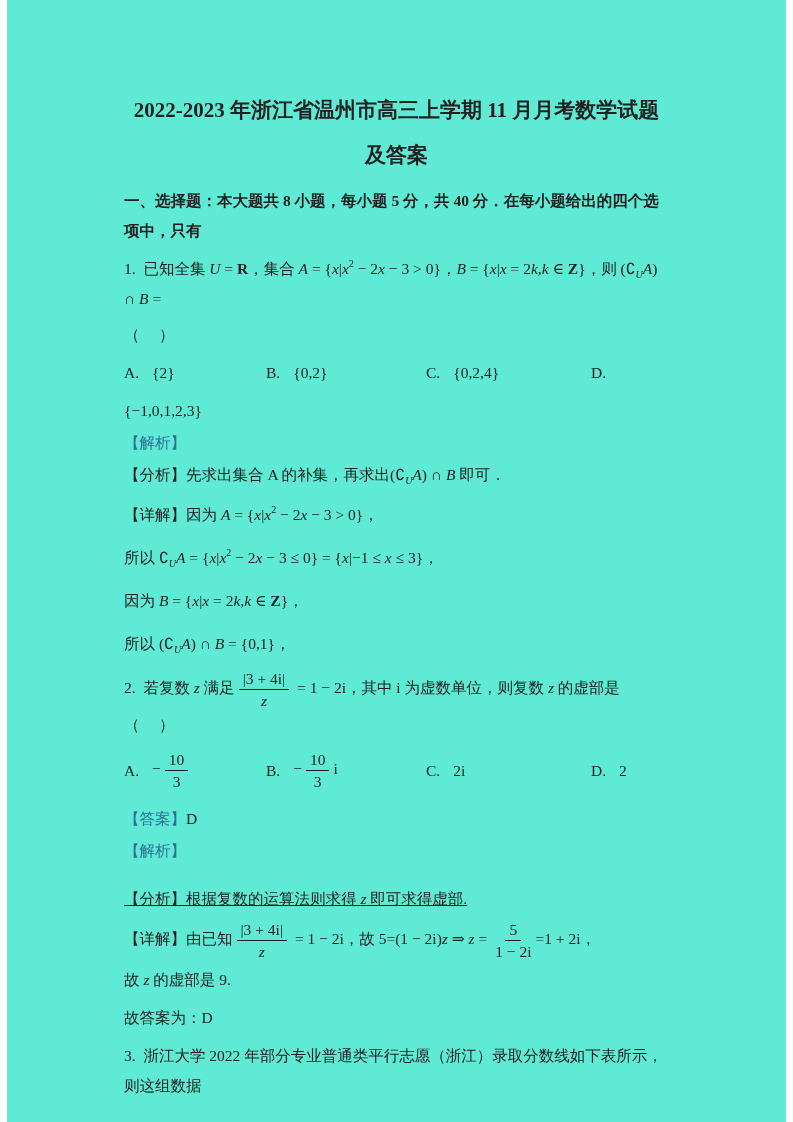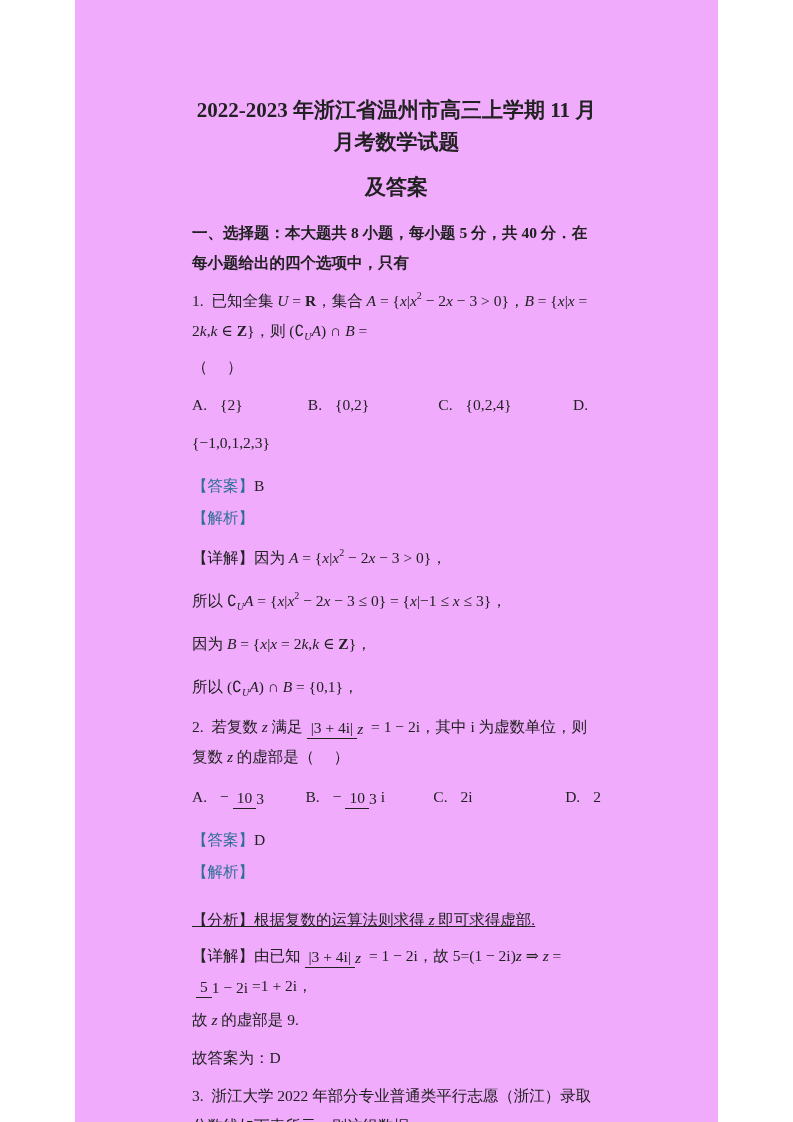--- a/index.html
+++ b/index.html
@@ -6,7 +6,7 @@
   * { margin:0; padding:0; box-sizing:border-box; }
   html,body { background:#ffffff; }
   .page {
-    width:643px; height:1122px; margin:0 auto; background:#f0abfc;
+    width:779px; height:1122px; margin:0 auto; background:#5eead4;
     padding:94px 117px 0 117px; overflow:hidden;
     font-family:"Liberation Serif","DejaVu Serif",serif;
     font-size:15.5px; line-height:30px; color:var(--ink);

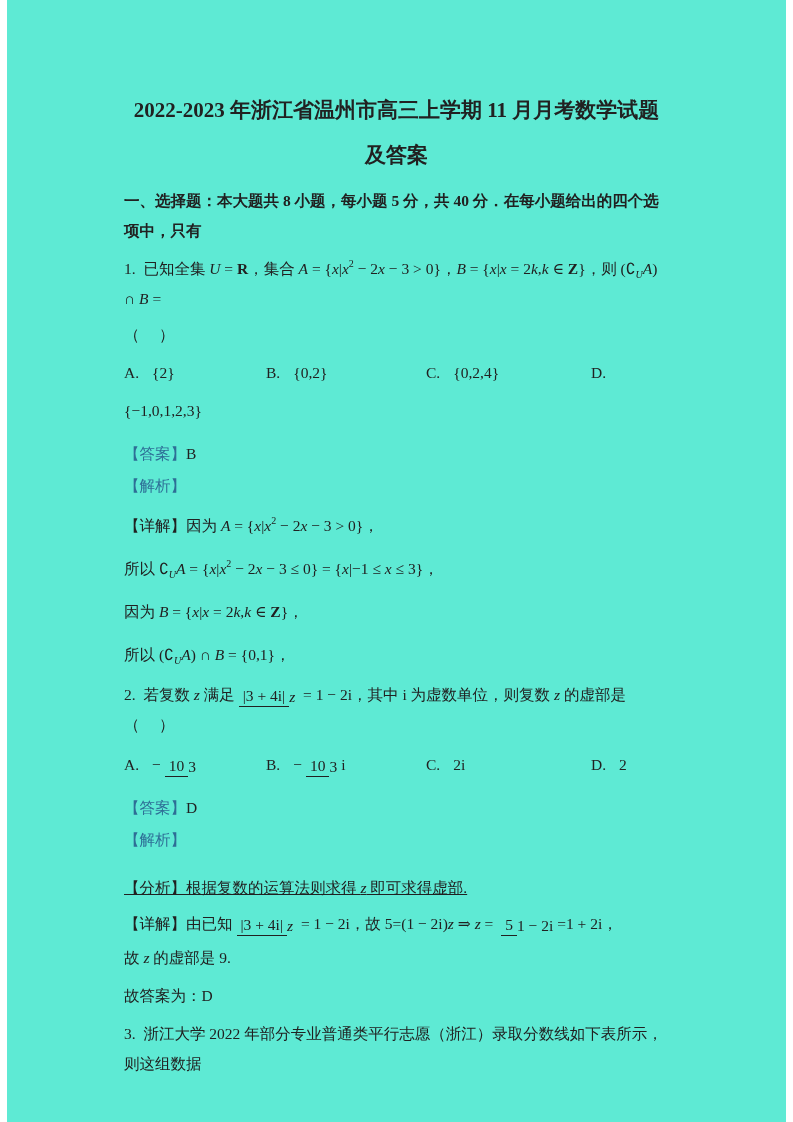--- a/index.html
+++ b/index.html
@@ -65,7 +65,6 @@
         </div>
       </div>
       <div class="line" style="margin-top: 8px;"><span class="s-n">{−1,0,1,2,3}</span></div>
-      <div class="line" style="margin-top: 13px;"><span class="s-t">【答案】</span><span class="s-n">B</span></div>
       <div class="line" style="margin-top: 2px;"><span class="s-t">【解析】</span></div>
       <div class="line" style="margin-top: 10px;"><span class="s-n">【详解】因为 </span><span class="s-i">A</span><span class="s-n"> = {</span><span class="s-i">x</span><span class="s-n">|</span><span class="s-i">x</span><span class="s-sup">2</span><span class="s-n"> − 2</span><span class="s-i">x</span><span class="s-n"> − 3 &gt; 0}，</span></div>
       <div class="line" style="margin-top: 13px;"><span class="s-n">所以 </span><span class="s-n">∁</span><span class="s-sub">U</span><span class="s-i">A</span><span class="s-n"> = {</span><span class="s-i">x</span><span class="s-n">|</span><span class="s-i">x</span><span class="s-sup">2</span><span class="s-n"> − 2</span><span class="s-i">x</span><span class="s-n"> − 3 ≤ 0} = {</span><span class="s-i">x</span><span class="s-n">|−1 ≤ </span><span class="s-i">x</span><span class="s-n"> ≤ 3}，</span></div>

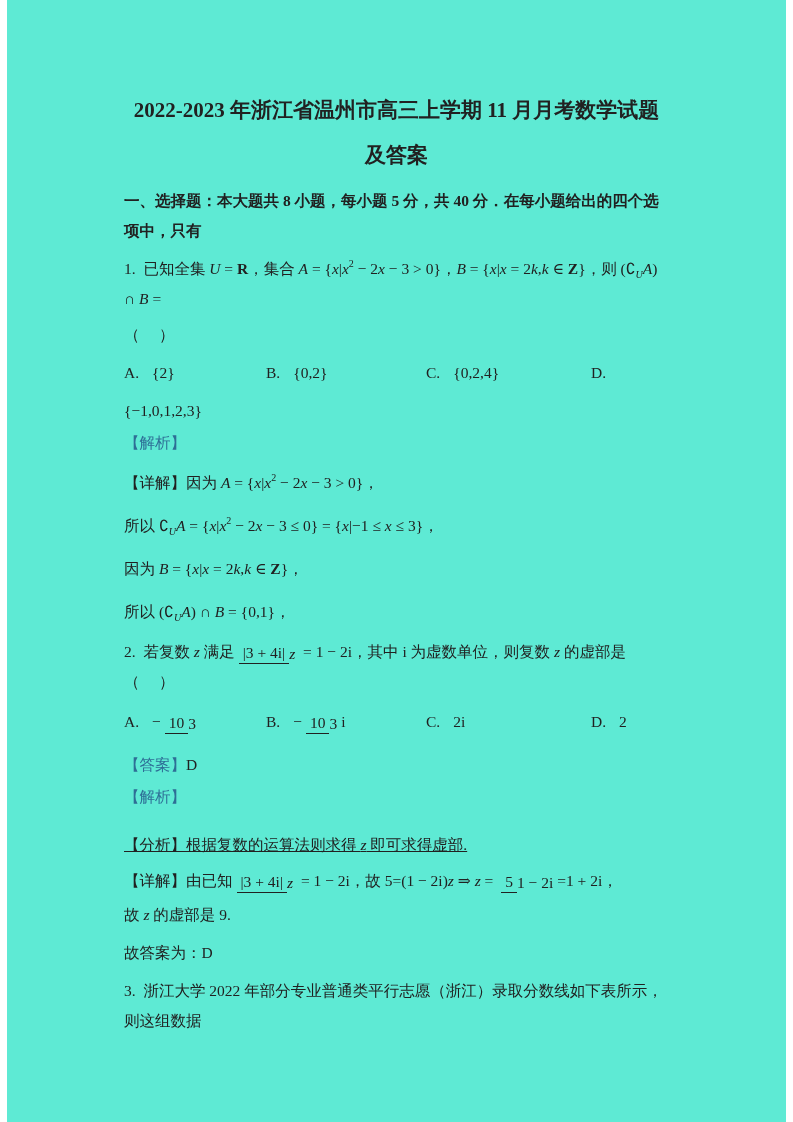--- a/index.html
+++ b/index.html
@@ -66,6 +66,7 @@
       </div>
       <div class="line" style="margin-top: 8px;"><span class="s-n">{−1,0,1,2,3}</span></div>
       <div class="line" style="margin-top: 2px;"><span class="s-t">【解析】</span></div>
+      <div class="line" style="margin-top: 2px;"><span class="s-n">【分析】先求出集合 A 的补集，再求出(</span><span class="s-n">∁</span><span class="s-sub">U</span><span class="s-i">A</span><span class="s-n">) ∩ </span><span class="s-i">B</span><span class="s-n"> 即可．</span></div>
       <div class="line" style="margin-top: 10px;"><span class="s-n">【详解】因为 </span><span class="s-i">A</span><span class="s-n"> = {</span><span class="s-i">x</span><span class="s-n">|</span><span class="s-i">x</span><span class="s-sup">2</span><span class="s-n"> − 2</span><span class="s-i">x</span><span class="s-n"> − 3 &gt; 0}，</span></div>
       <div class="line" style="margin-top: 13px;"><span class="s-n">所以 </span><span class="s-n">∁</span><span class="s-sub">U</span><span class="s-i">A</span><span class="s-n"> = {</span><span class="s-i">x</span><span class="s-n">|</span><span class="s-i">x</span><span class="s-sup">2</span><span class="s-n"> − 2</span><span class="s-i">x</span><span class="s-n"> − 3 ≤ 0} = {</span><span class="s-i">x</span><span class="s-n">|−1 ≤ </span><span class="s-i">x</span><span class="s-n"> ≤ 3}，</span></div>
       <div class="line" style="margin-top: 13px;"><span class="s-n">因为 </span><span class="s-i">B</span><span class="s-n"> = {</span><span class="s-i">x</span><span class="s-n">|</span><span class="s-i">x</span><span class="s-n"> = 2</span><span class="s-i">k</span><span class="s-n">,</span><span class="s-i">k</span><span class="s-n"> ∈ </span><span class="s-b">Z</span><span class="s-n">}，</span></div>

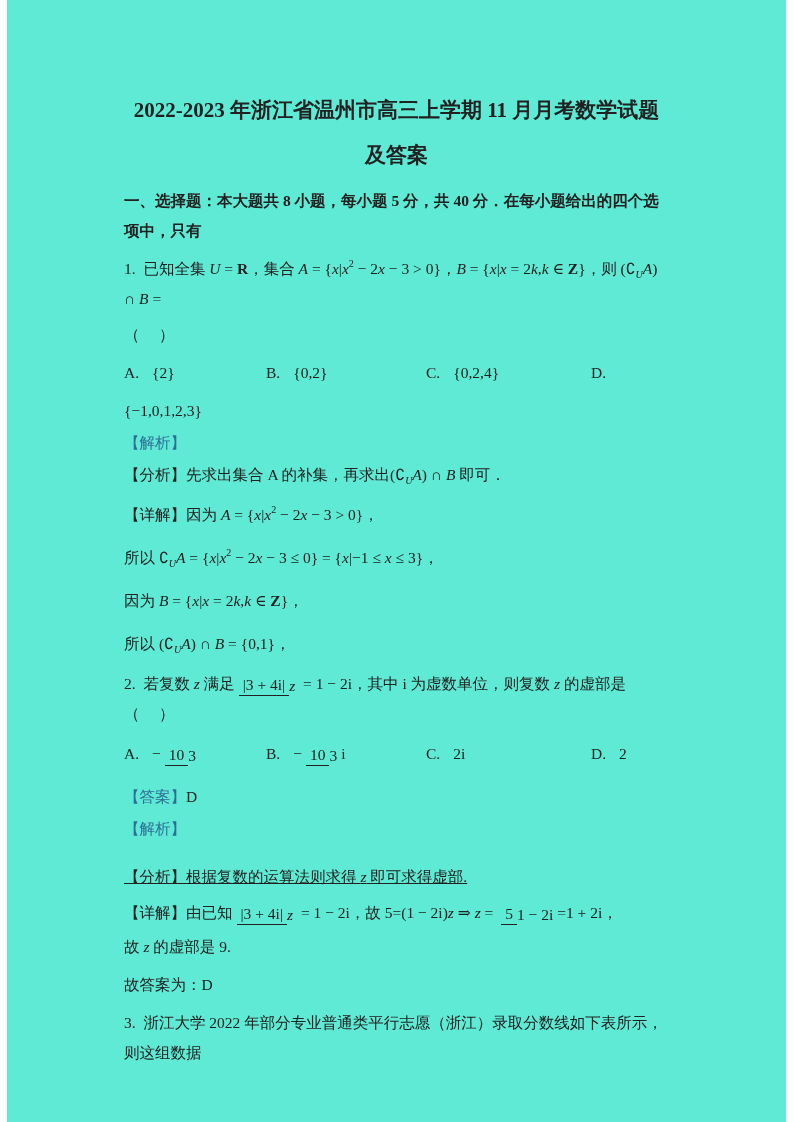--- a/index.html
+++ b/index.html
@@ -30,7 +30,7 @@
   .s-sup { font-size:10px; vertical-align:7px; line-height:0; }
   .s-sub { font-size:10px; vertical-align:-4px; line-height:0; font-style:italic; }
   .frac {
-    display:inline-flex; flex-direction:row; align-items:center;
+    display:inline-flex; flex-direction:column; align-items:center;
     vertical-align:middle; line-height:19px; margin:0 4px; text-align:center;
   }
   .fr-num { border-bottom:1.3px solid var(--ink); padding:0 4px 1px 4px; }

